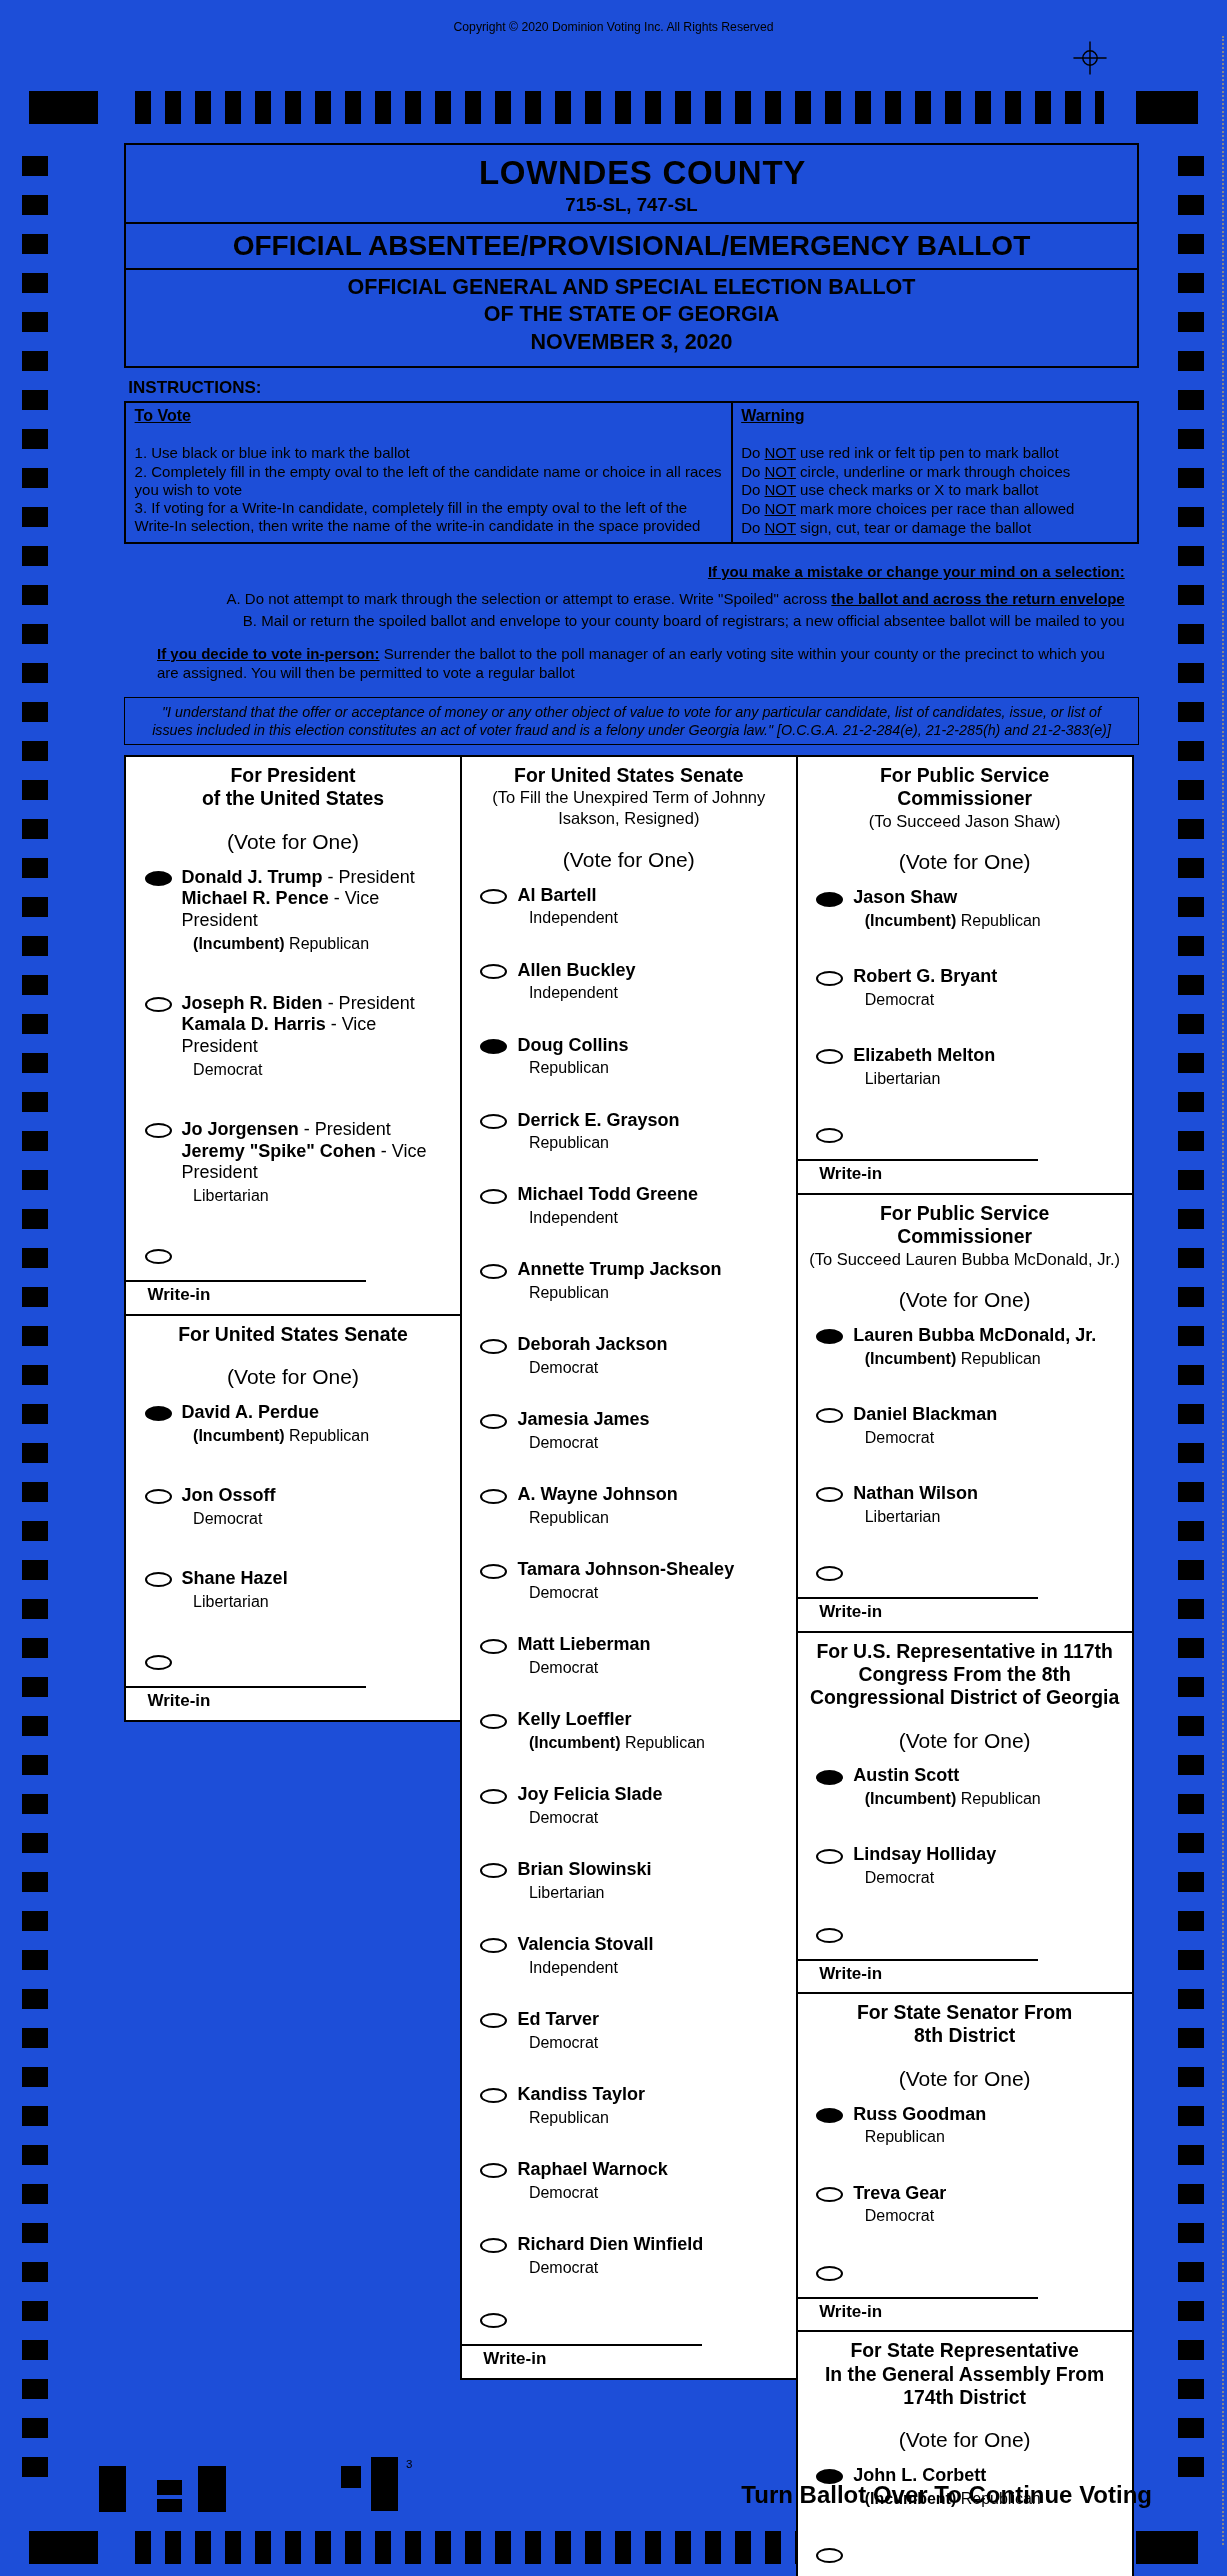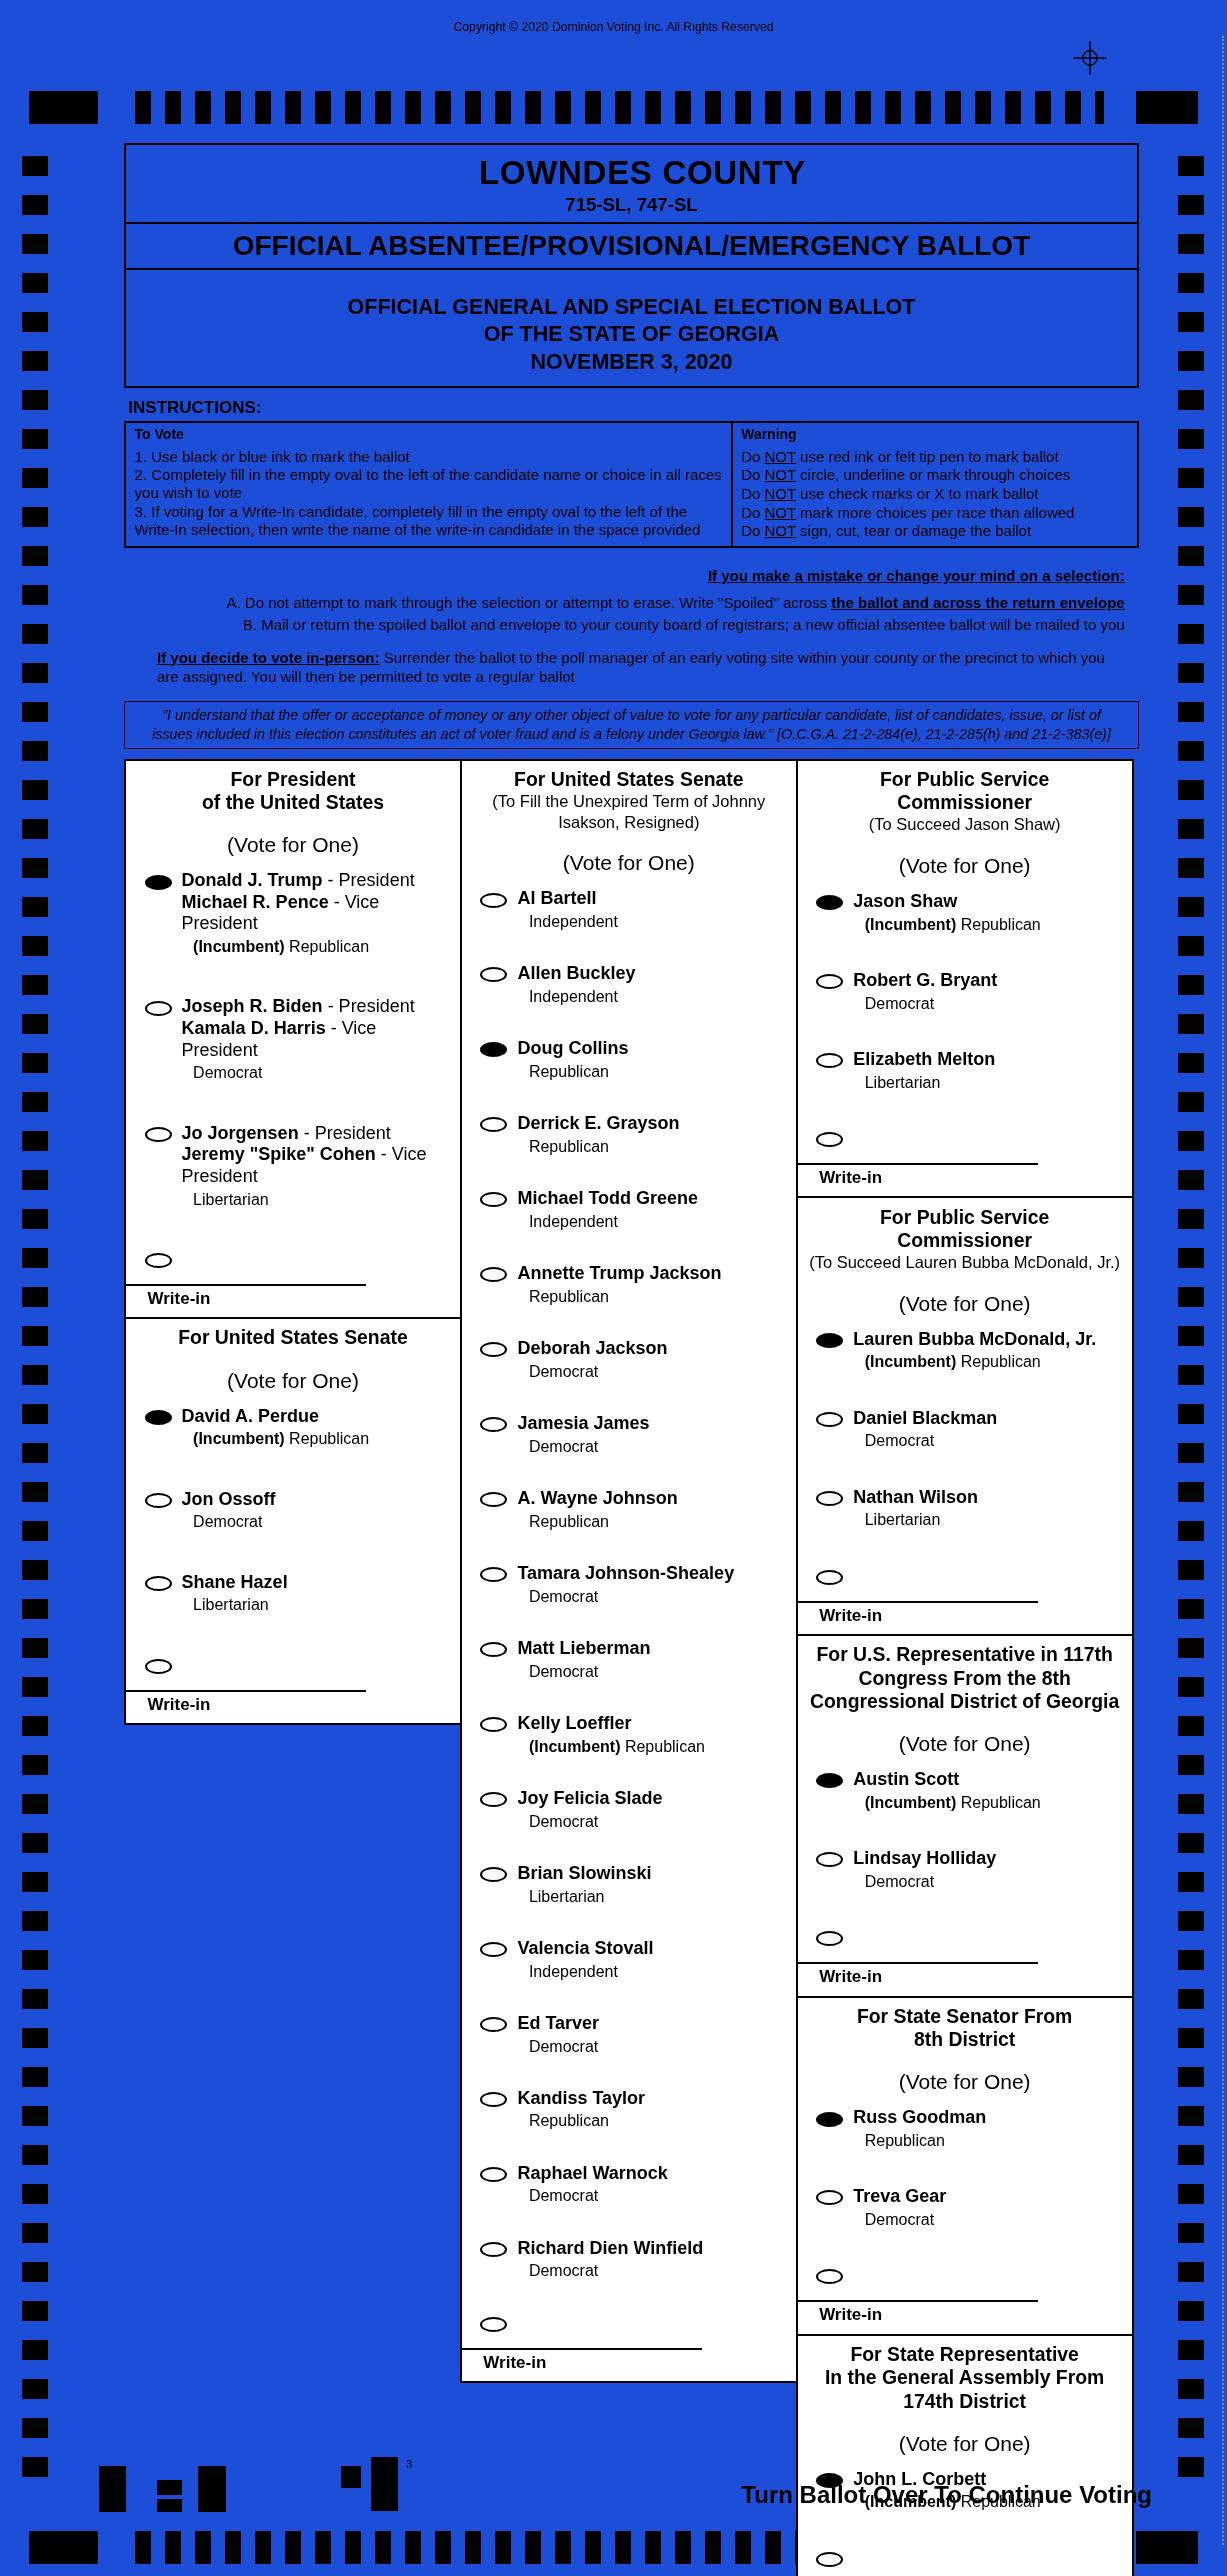--- a/index.html
+++ b/index.html
@@ -45,7 +45,7 @@
   .hrule { border-top: 2.2px solid #000; }
   .ballot-type { font-size: 28px; font-weight: bold; padding: 5.7px 0; }
   .election-l { font-size: 21.5px; font-weight: bold; line-height: 1.3; }
-  .election-l.first { padding-top: 24px; }
+  .election-l.first { padding-top: 4px; }
   .election-l.last { padding-bottom: 8.6px; }
 
   .instructions-label { font-size: 17px; font-weight: bold; margin: 10px 0 2.9px 4.3px; }

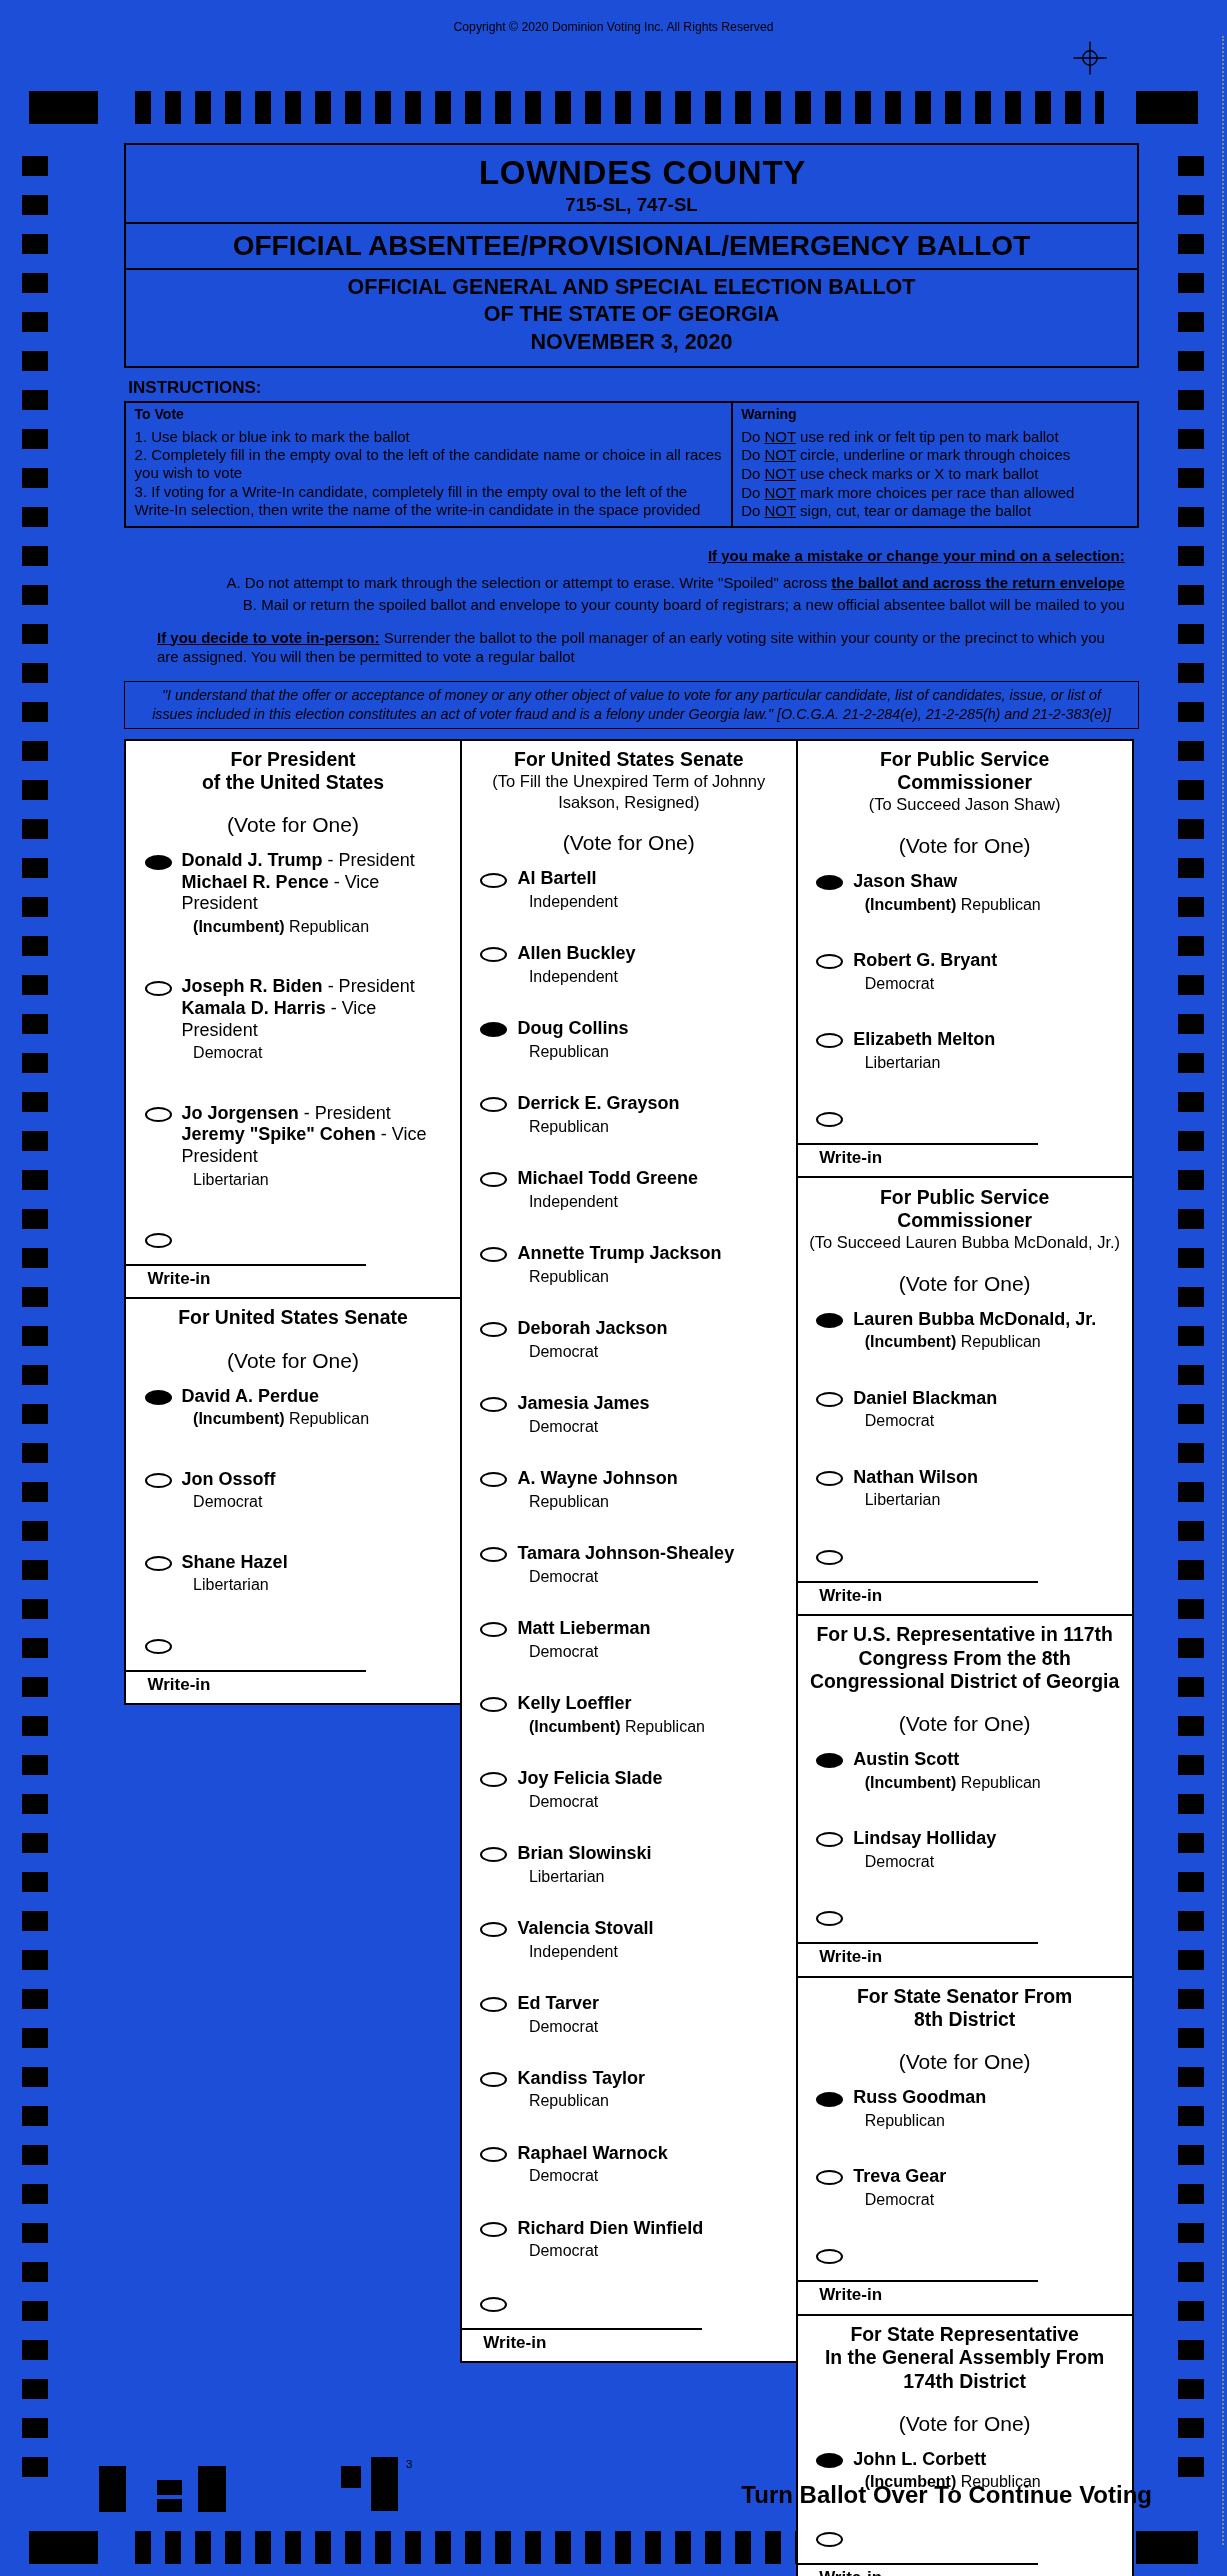--- a/index.html
+++ b/index.html
@@ -53,7 +53,7 @@
   .vote-warning { border: 2.2px solid #000; display: flex; font-size: 15px; line-height: 1.2; }
   .tv-cell { width: 60%; border-right: 2.2px solid #000; padding: 2.9px 8.6px 5.7px; }
   .wn-cell { width: 40%; padding: 2.9px 8.6px 5.7px; }
-  .cell-title { font-weight: bold; font-size: 14px; margin-bottom: 5px; }
+  .cell-title { font-weight: bold; text-decoration: underline; font-size: 16px; margin-bottom: 19px; }
   .tv-item { margin-top: 0.7px; }
   .wn-item { margin-top: 0.7px; }
 

